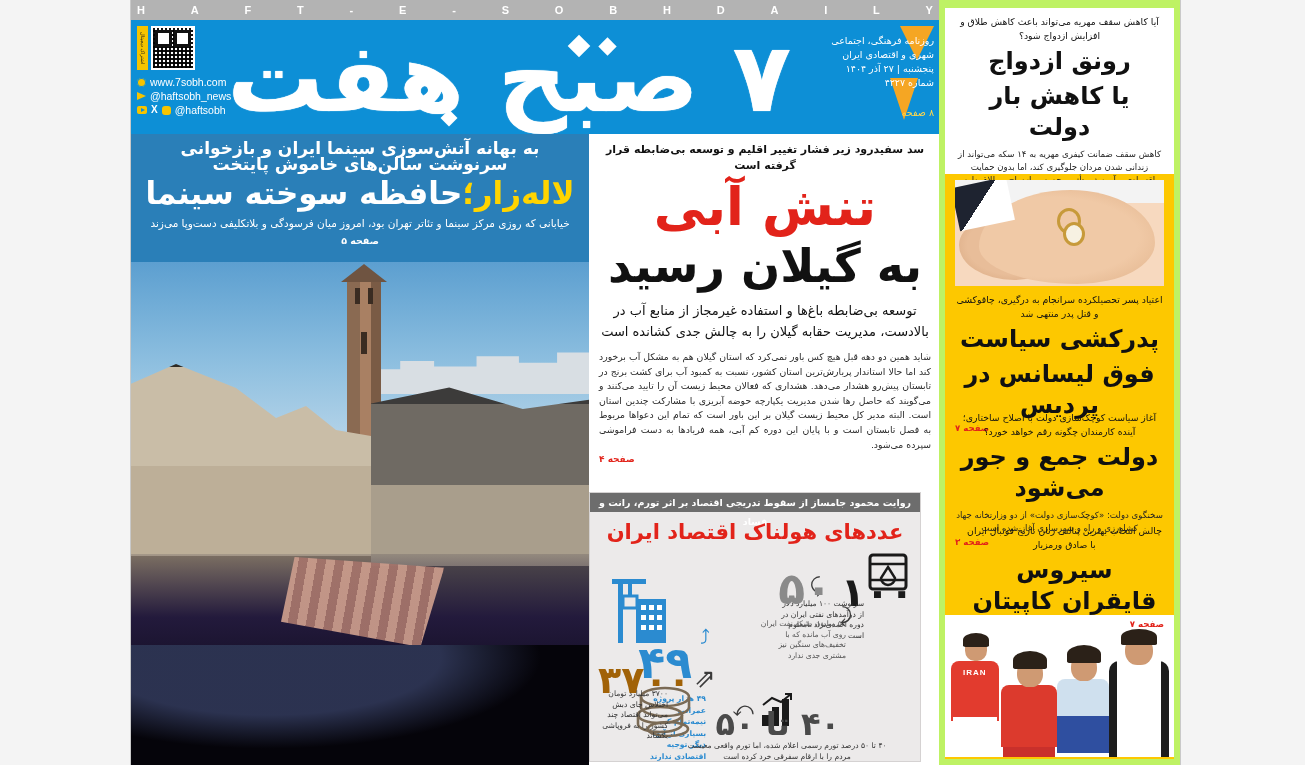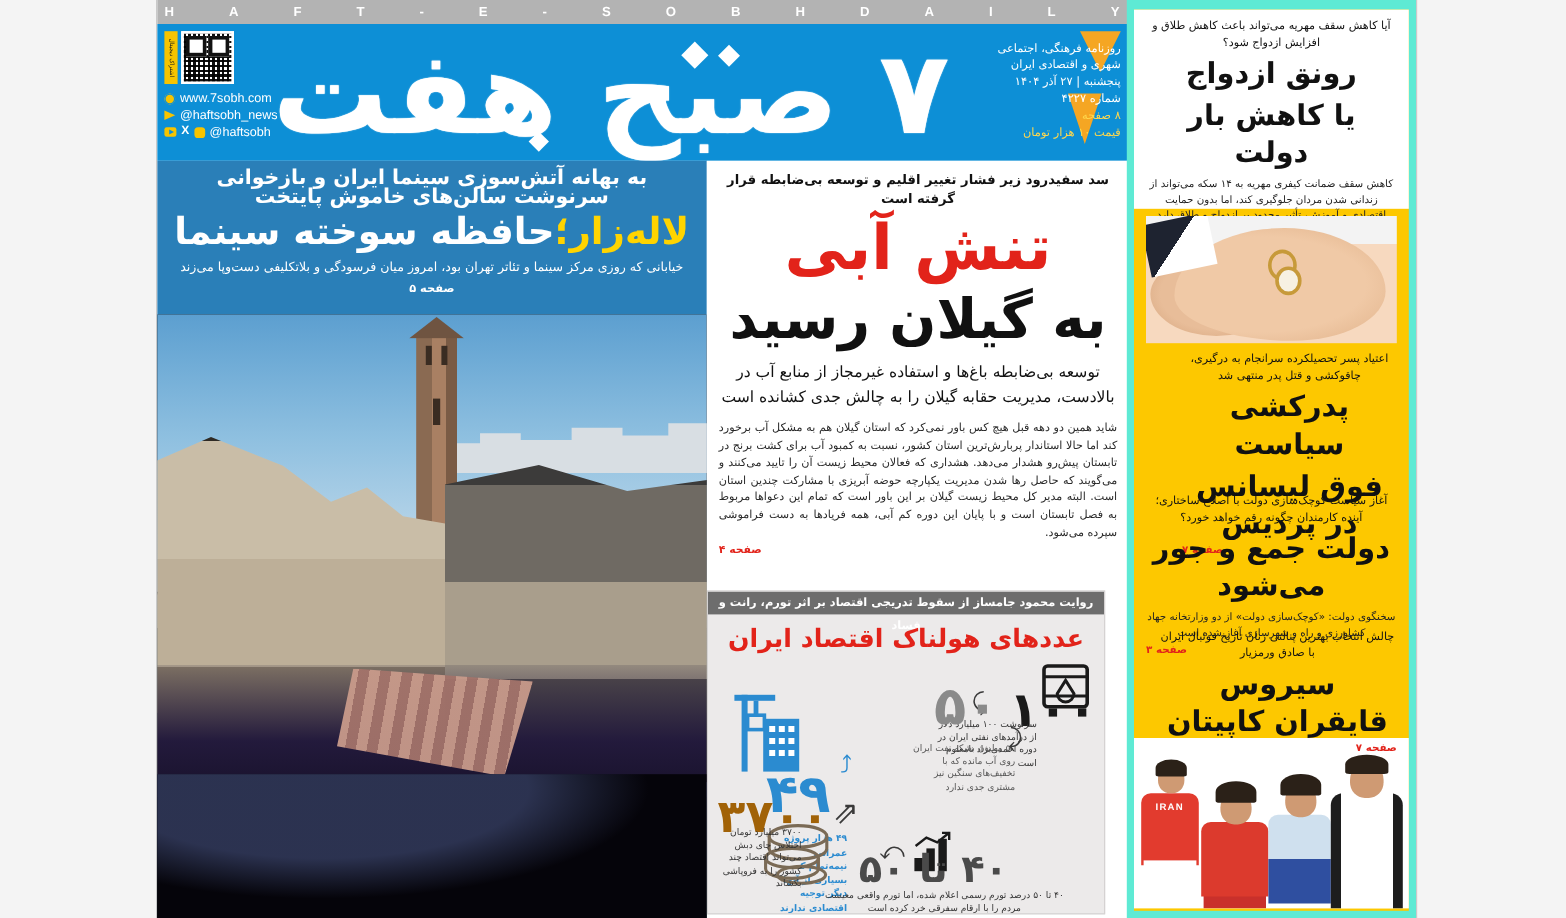--- a/index.html
+++ b/index.html
@@ -323,7 +323,7 @@
   .sidebar {
     position:absolute; right:0; top:0;
     width:241px; height:765px;
-    background:#5eead4;
+    background:#bef264;
     padding:8px 6px 0 6px;
     text-decoration:underline;
   }

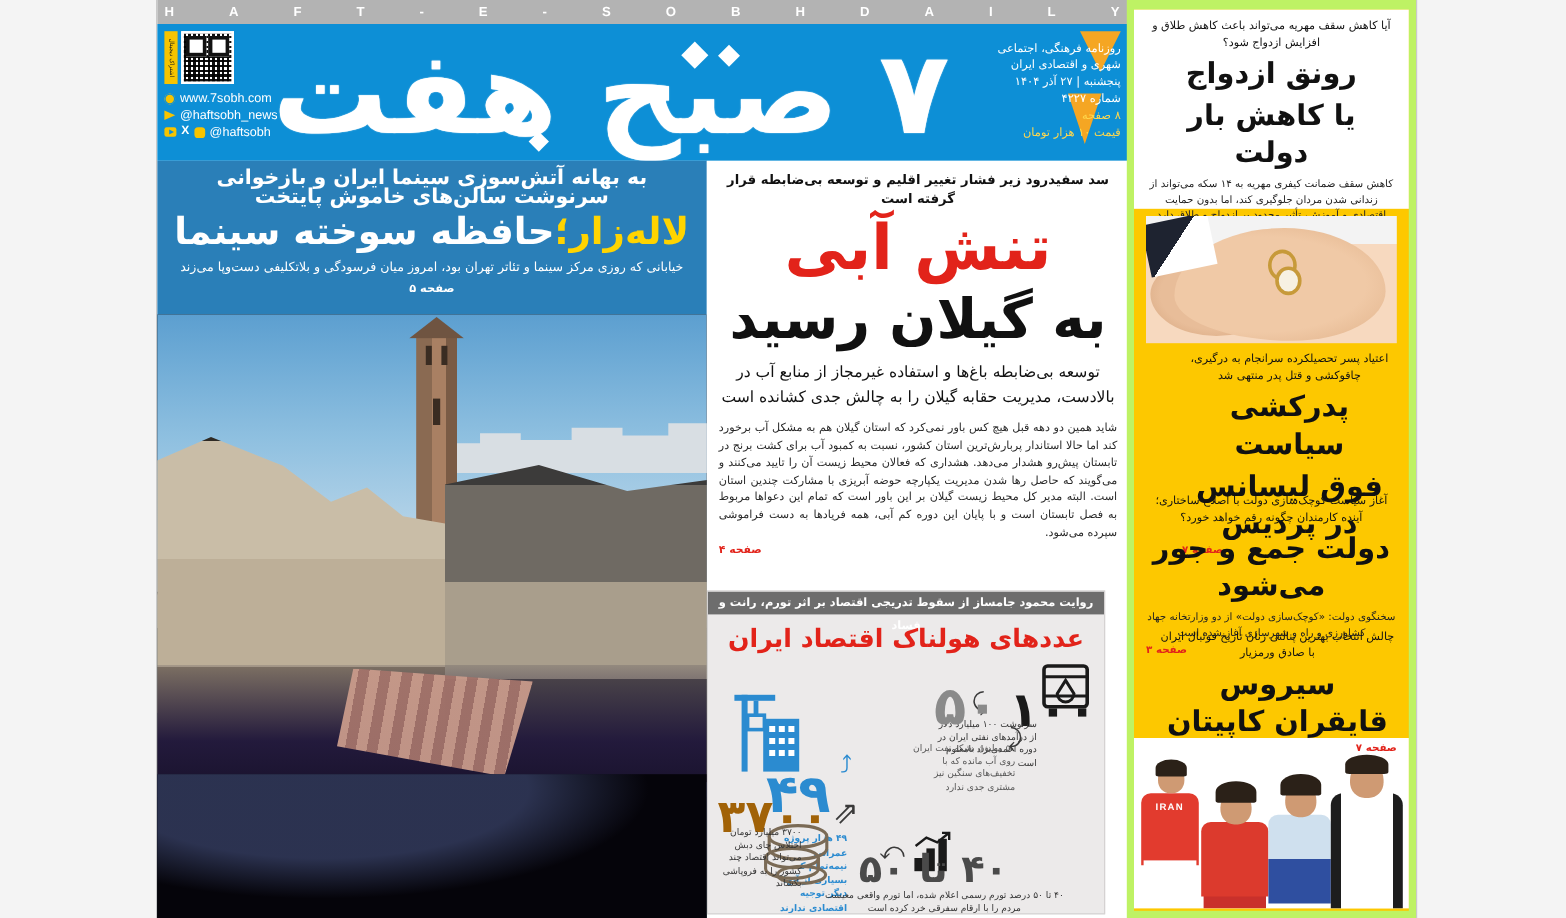--- a/index.html
+++ b/index.html
@@ -147,7 +147,7 @@
     width:112px; text-align:right;
     color:#ffffff; font-size:9.5px; line-height:14px;
   }
-  .masthead-info .gold { color:#ffd84d; }
+  .masthead-info .gold { color:#ffd84d;margin-top:16px; }
 
   
   .cinema-block {

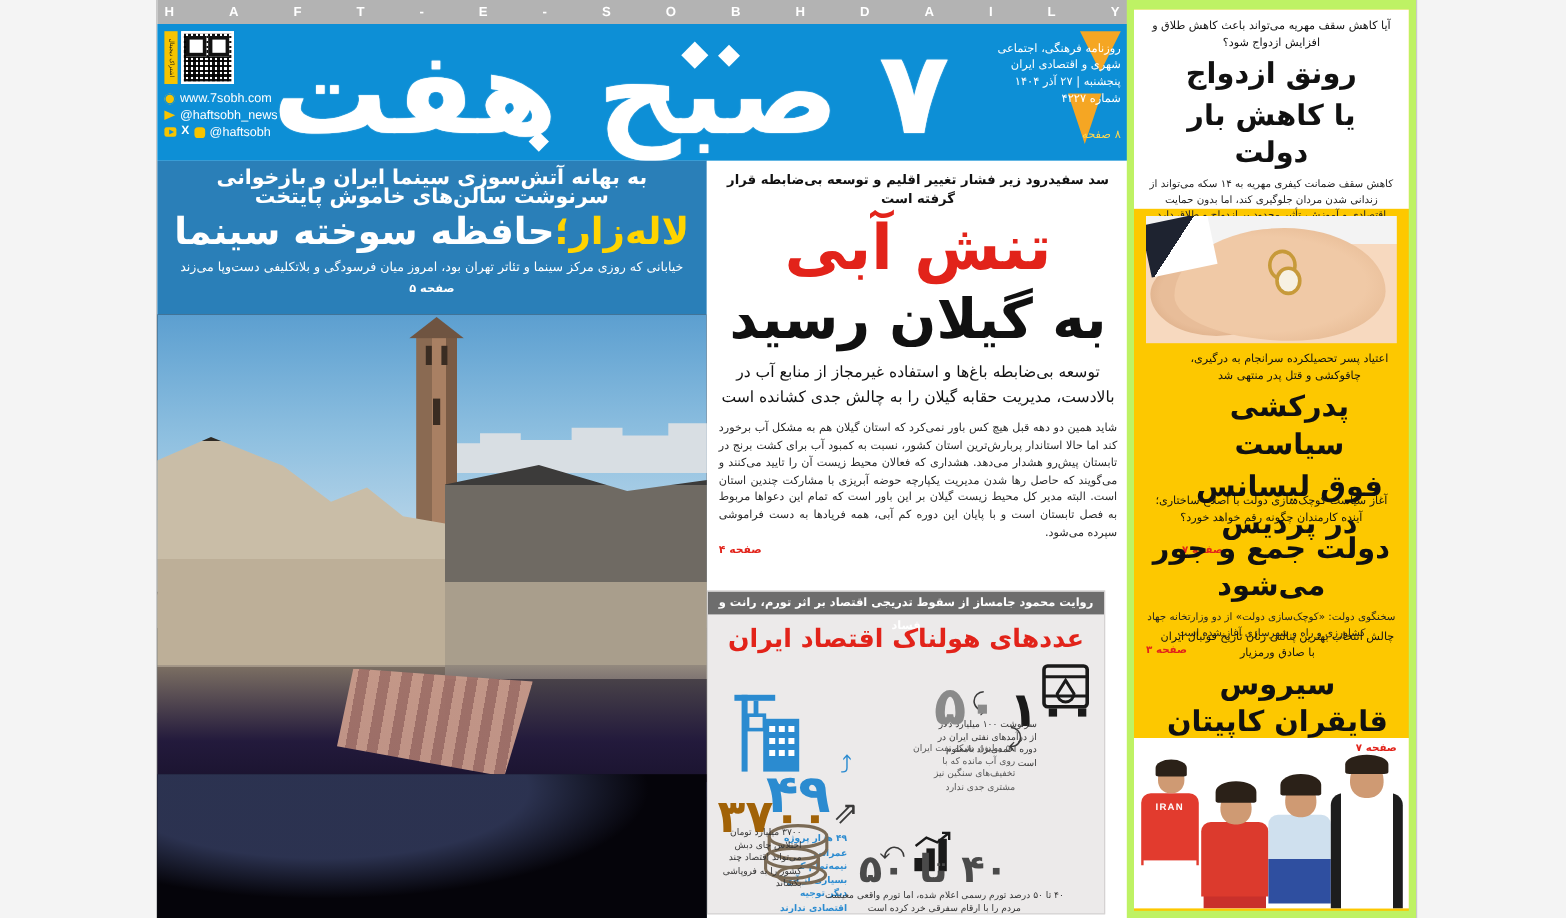--- a/index.html
+++ b/index.html
@@ -584,7 +584,7 @@
           <div class="ring2"></div>
         </div>
 
-        <div class="sb-block" style="height:118px;margin-left:30px;">
+        <div class="sb-block" style="height:118px;">
           <div class="sb-kicker">اعتیاد پسر تحصیلکرده سرانجام به درگیری، چاقوکشی و قتل پدر منتهی شد</div>
           <div class="sb-title">پدرکشی سیاست</div>
           <div class="sb-title">فوق لیسانس در پردیس</div>

